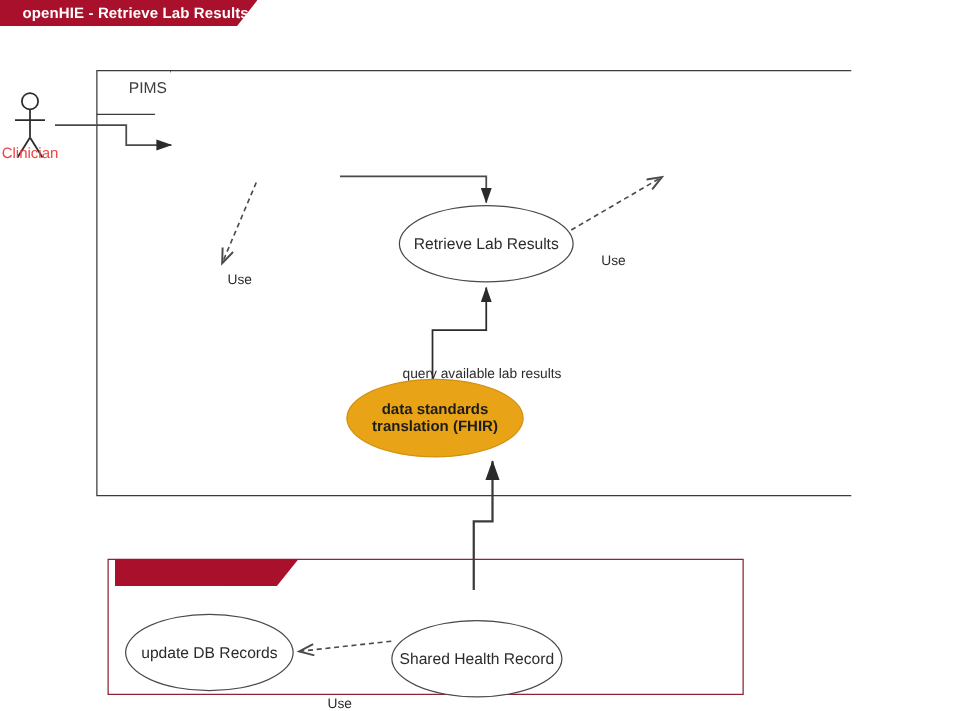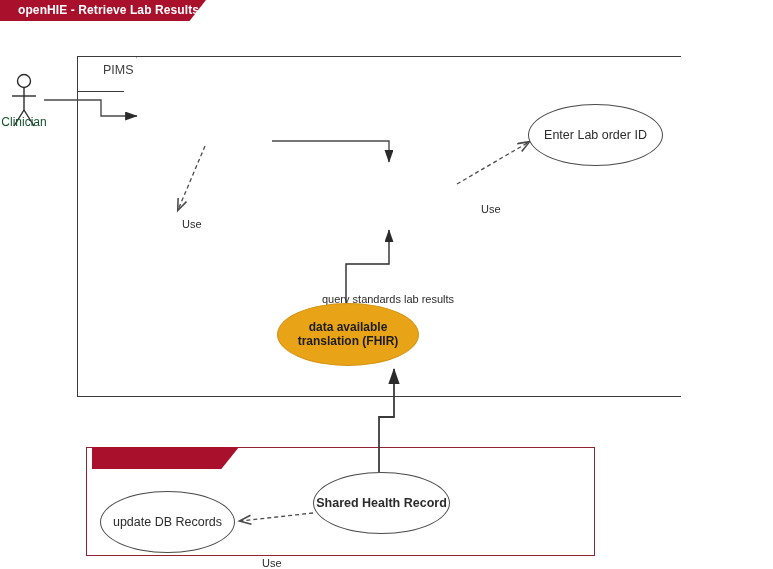--- a/index.html
+++ b/index.html
@@ -133,7 +133,7 @@
     width: 48px;
     text-align: center;
     font-size: 12px;
-    color: #14532d;
+    color: #ef4444;
     white-space: nowrap;
   }
   

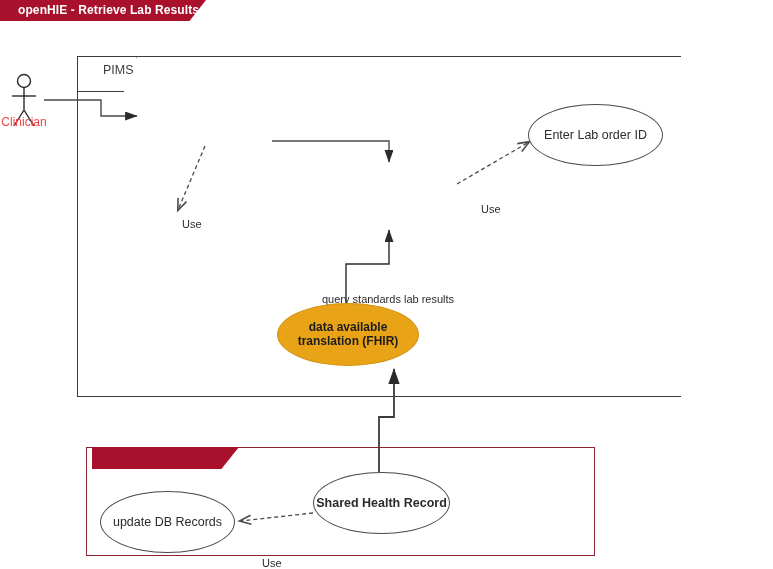--- a/index.html
+++ b/index.html
@@ -214,9 +214,6 @@
 
 
 
-  <div class="usecase" style="left:528px; top:104px; width:135px; height:62px;">
-    <span>Enter Lab order ID</span>
-  </div>
 
   <div class="usecase fhir" style="left:277px; top:303px; width:142px; height:63px;">
     <span style="display:block;">

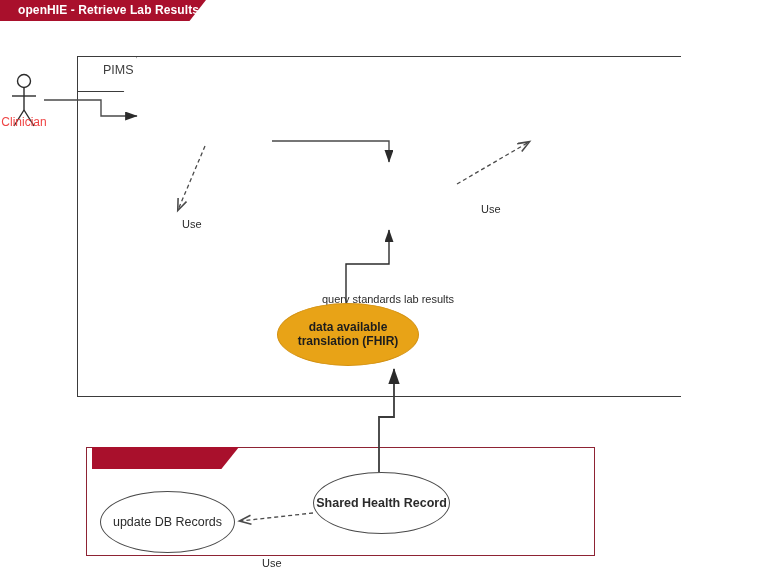--- a/index.html
+++ b/index.html
@@ -213,6 +213,9 @@
 
 
 
+  <div class="usecase" style="left:319px; top:164px; width:140px; height:62px;">
+    <span>Retrieve Lab Results</span>
+  </div>
 
 
   <div class="usecase fhir" style="left:277px; top:303px; width:142px; height:63px;">

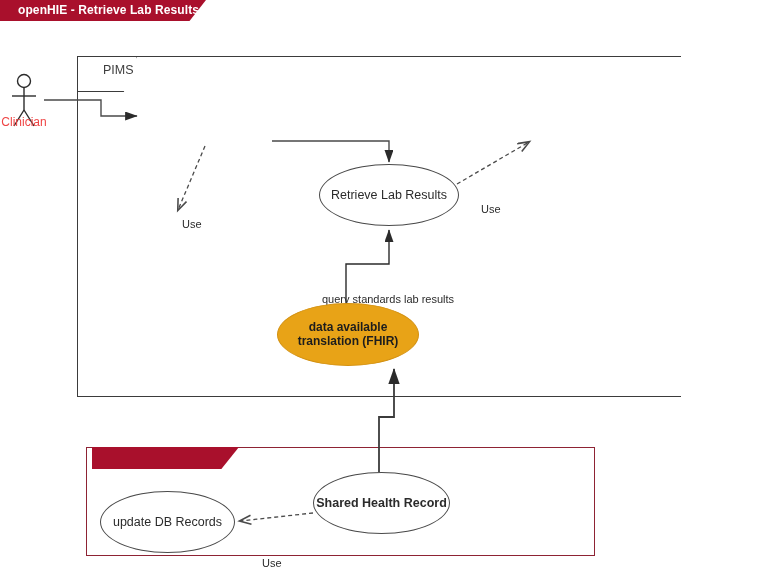--- a/index.html
+++ b/index.html
@@ -207,7 +207,7 @@
 
   <div class="edge-label" style="left:481px; top:155px;">Use</div>
 
-  <div class="edge-label" style="left:322px; top:245px;">query standards lab results</div>
+  <div class="edge-label" style="left:322px; top:245px;">query available lab results</div>
 
   <div class="edge-label" style="left:262px; top:509px;">Use</div>
 

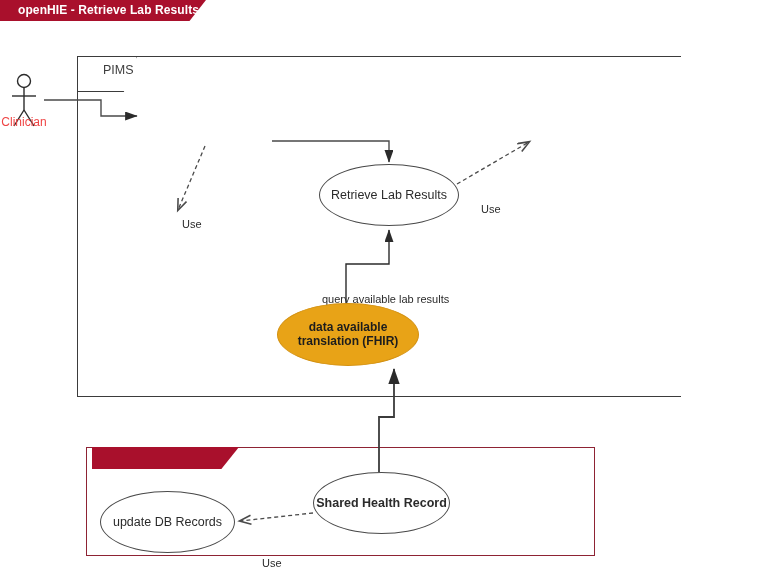--- a/index.html
+++ b/index.html
@@ -220,7 +220,7 @@
 
   <div class="usecase fhir" style="left:277px; top:303px; width:142px; height:63px;">
     <span style="display:block;">
-      <span style="display:block;">data available</span>
+      <span style="display:block;">data standards</span>
       <span style="display:block;">translation (FHIR)</span>
     </span>
   </div>

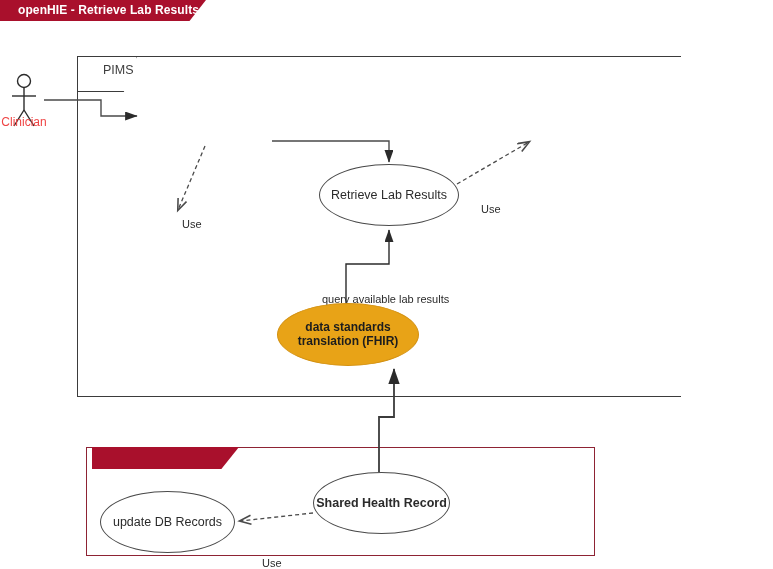--- a/index.html
+++ b/index.html
@@ -225,7 +225,7 @@
     </span>
   </div>
 
-  <div class="usecase" style="left:313px; top:472px; width:137px; height:62px;font-weight:bold;">
+  <div class="usecase" style="left:313px; top:496px; width:137px; height:62px;">
     <span>Shared Health Record</span>
   </div>
 

